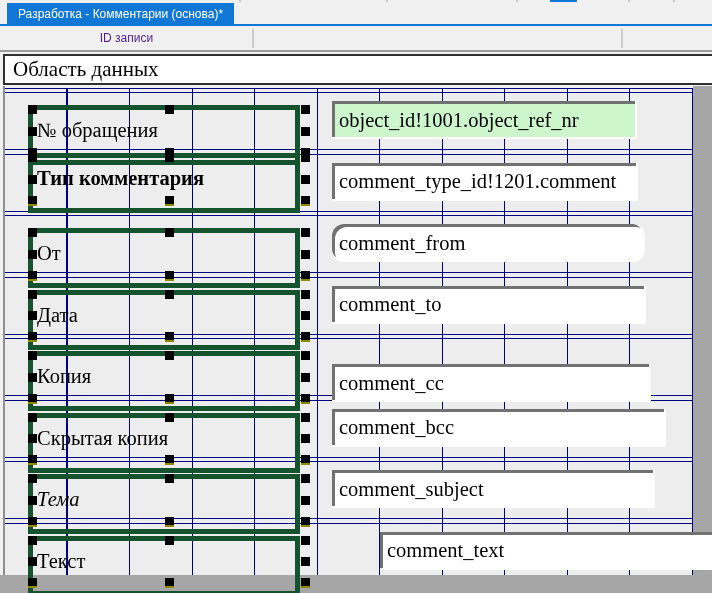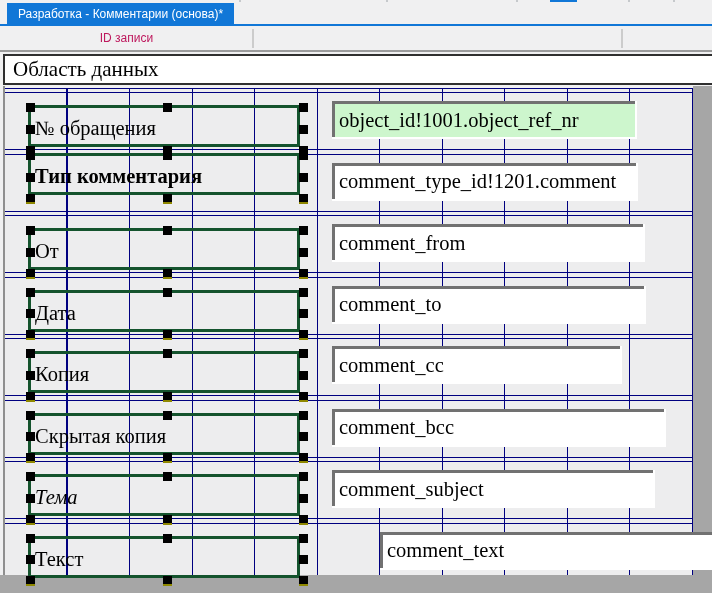--- a/index.html
+++ b/index.html
@@ -27,7 +27,7 @@
   .col-cell-1 { left:0; width:253px; }
   .col-cell-2 { left:253px; width:369px; }
   .col-cell-3 { left:622px; width:90px; }
-  .col-label { font-size:12px; color:#be185d; white-space:nowrap; }
+  .col-label { font-size:12px; color:#4c1d95; white-space:nowrap; }
   .col-sep { position:absolute; top:3px; width:1.5px; height:19px; background:#cccccc; }
   .col-sep-1 { left:252px; } .col-sep-2 { left:621px; }
   .header-bottom-border { position:absolute; left:0; top:50px; width:712px; height:2px; background:#9b9b9b; }

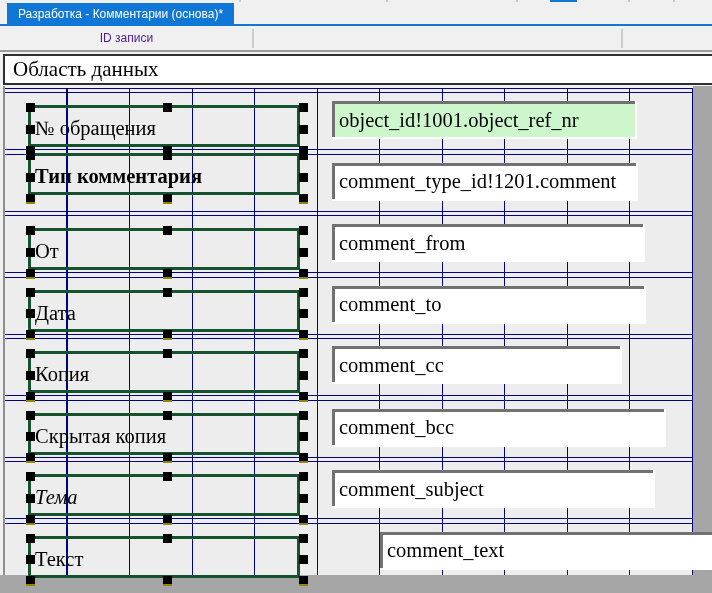--- a/index.html
+++ b/index.html
@@ -56,8 +56,8 @@
   .bottom-strip { position:absolute; left:0; top:575px; width:712px; height:18px; background:var(--frame,#a6a6a6); }
   
   .label-box {
-    position:absolute; left:28px; width:272px; height:42px;
-    border:3px solid #14532d; box-sizing:border-box;
+    position:absolute; left:28px; width:272px; height:60px;
+    border:5px solid #14532d; box-sizing:border-box;
   }
   .label-text {
     display:block; line-height:40px; padding-left:4px;

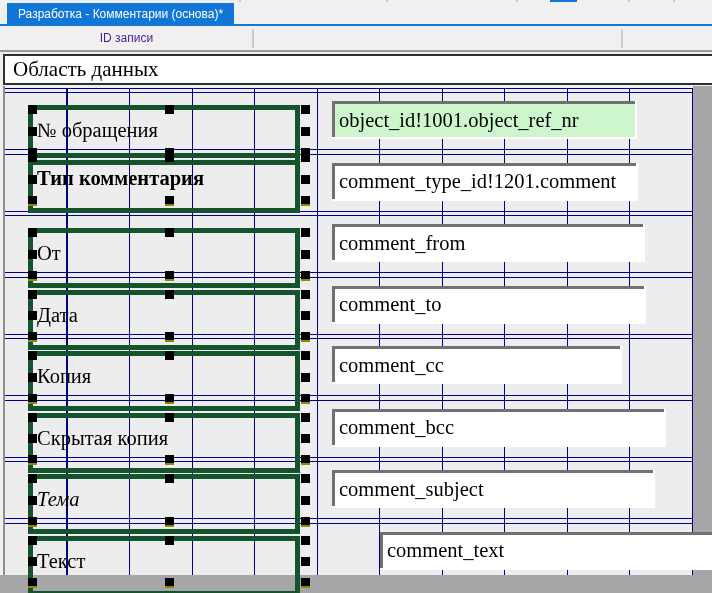--- a/index.html
+++ b/index.html
@@ -157,7 +157,7 @@
         <span class="handle handle-bottom" style="left: 131.5px; top: 37.5px;"></span>
         <span class="handle handle-bottom" style="left: 267.5px; top: 37.5px;"></span>
       </div>
-      <div class="field-input" style="top: 224px; width: 313px;">
+      <div class="field-input" style="top: 224px; width: 313px; border-radius: 12px;">
         <span>comment_from</span>
       </div>
       <div class="label-box" style="top: 289.5px;">

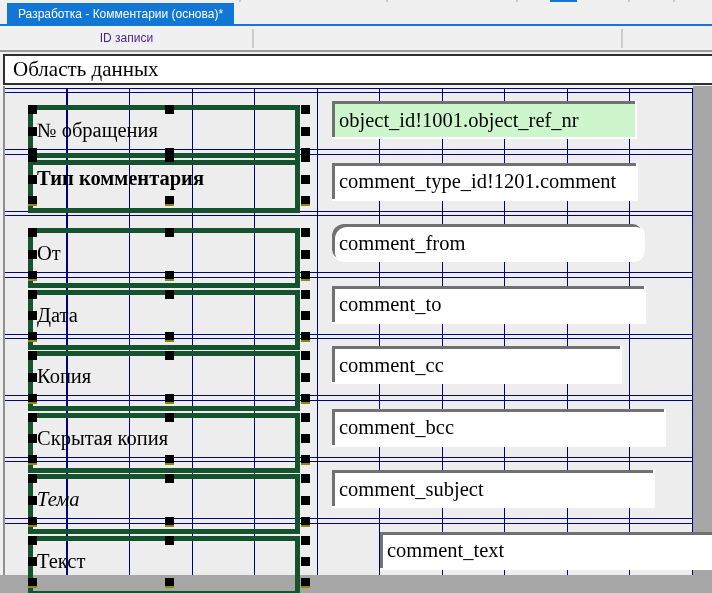--- a/index.html
+++ b/index.html
@@ -185,7 +185,7 @@
         <span class="handle handle-bottom" style="left: 131.5px; top: 37.5px;"></span>
         <span class="handle handle-bottom" style="left: 267.5px; top: 37.5px;"></span>
       </div>
-      <div class="field-input" style="top: 346px; width: 290px;">
+      <div class="field-input" style="top: 364px; width: 319px;">
         <span>comment_cc</span>
       </div>
       <div class="label-box" style="top: 412.5px;">

